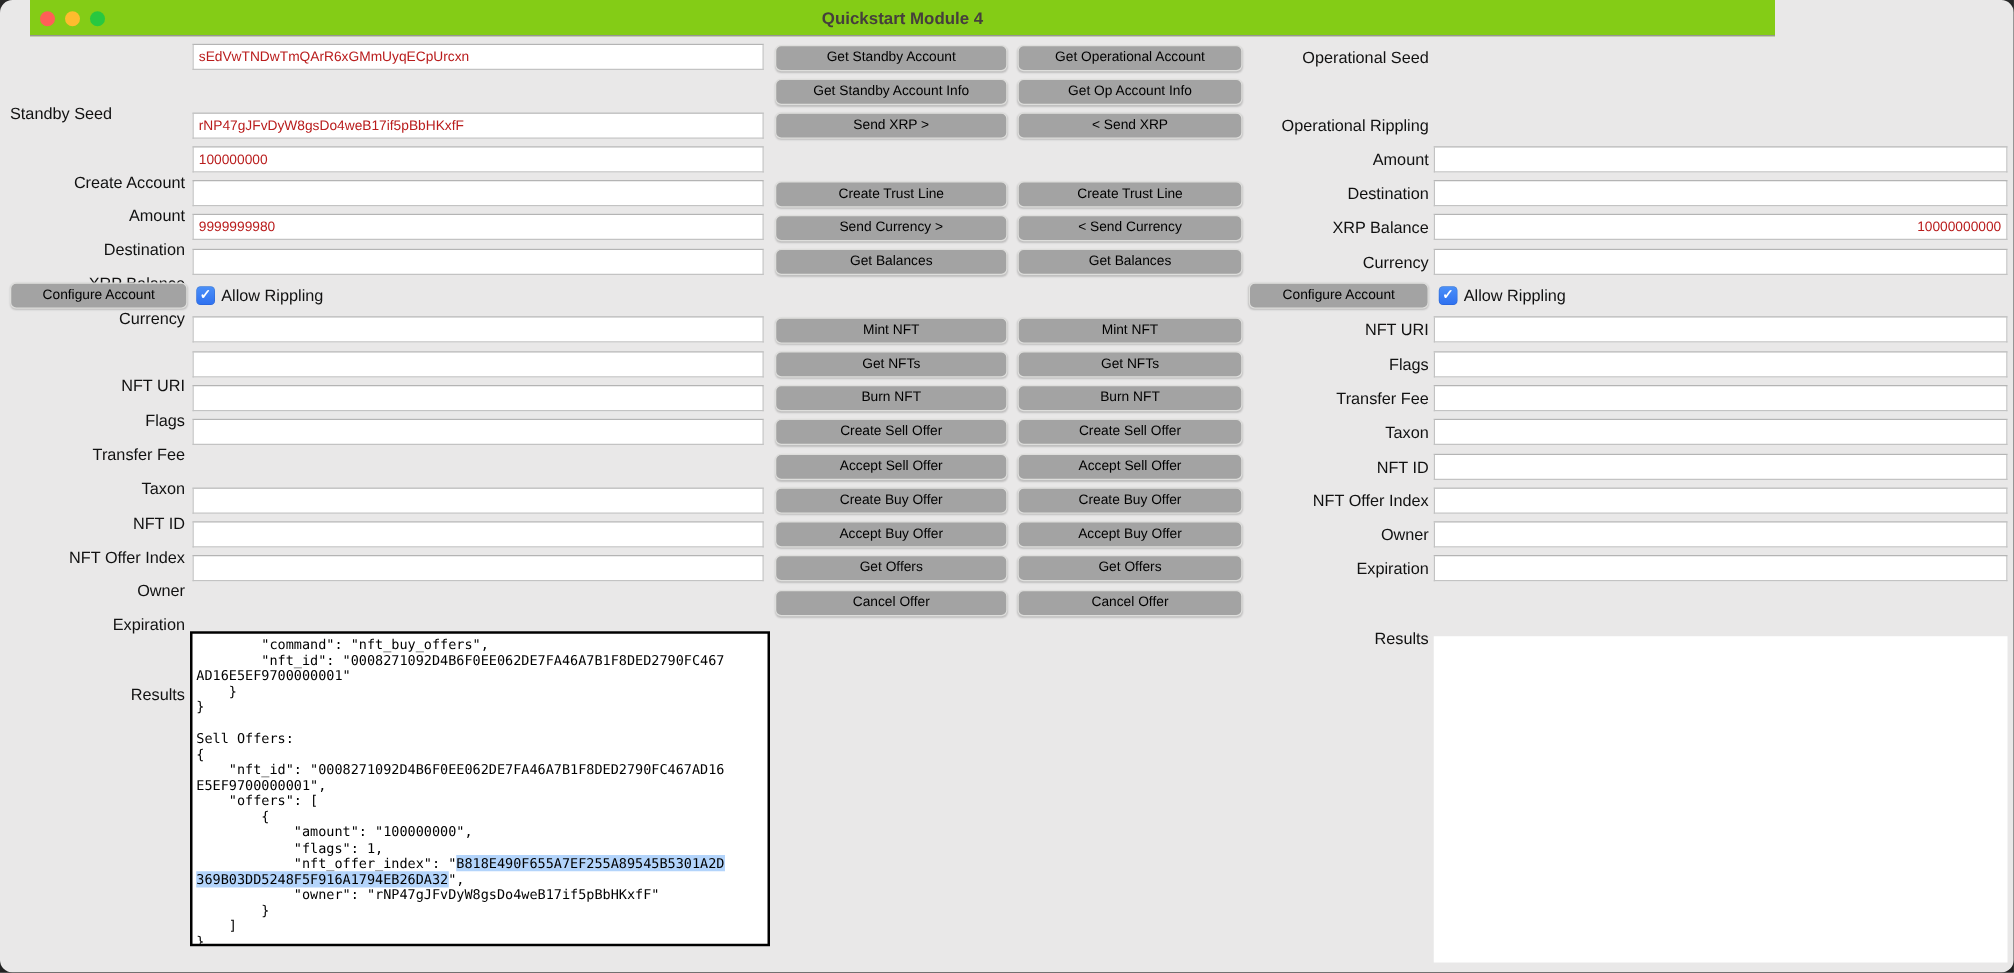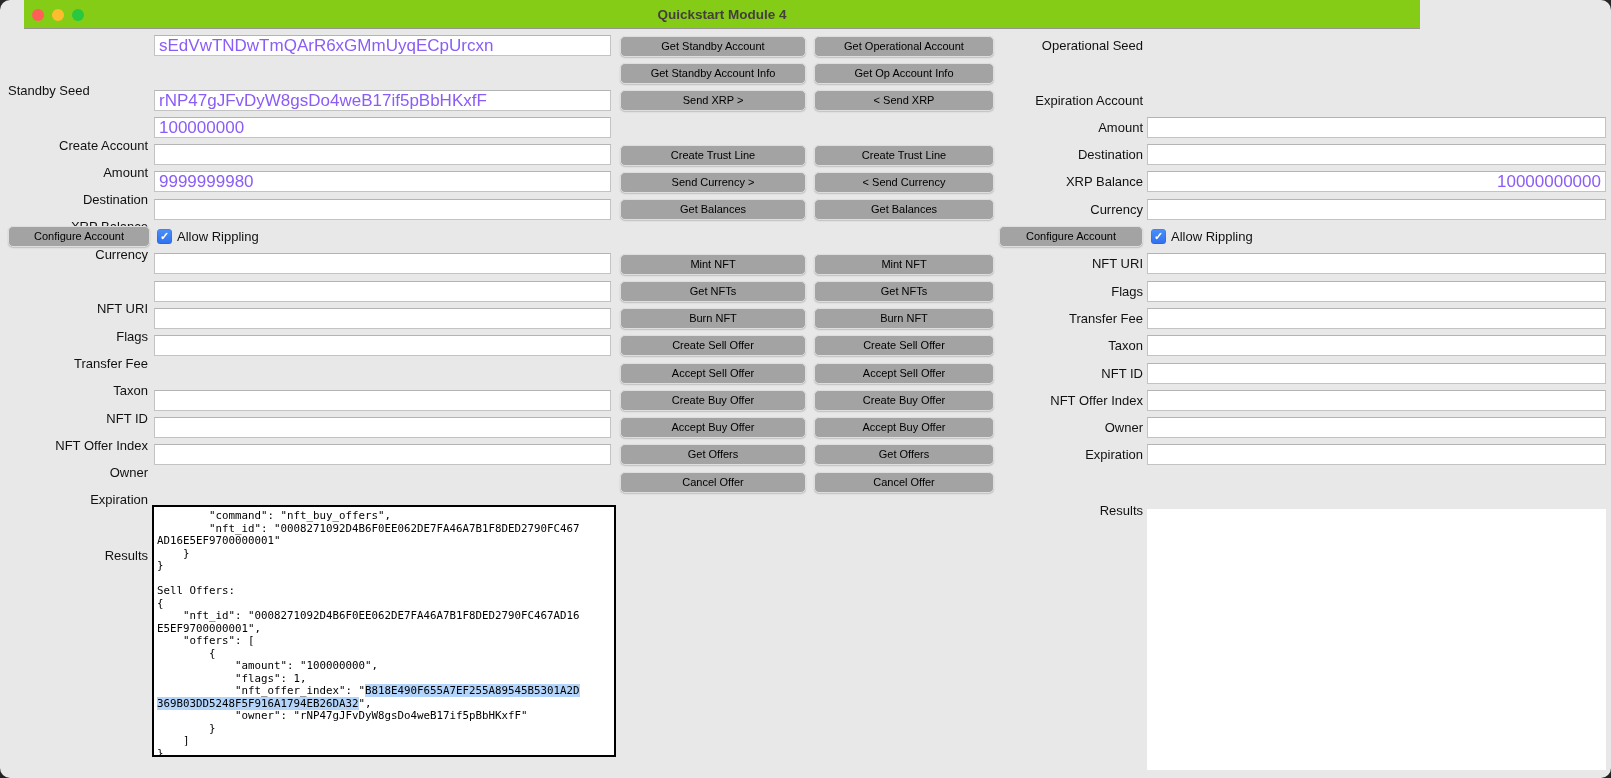--- a/index.html
+++ b/index.html
@@ -34,7 +34,7 @@
   input.fld {
     position:absolute; height:21px; background:#fff;
     border:1px solid #c3c3c3; border-top-color:#b4b4b4;
-    font-family:"Liberation Sans", sans-serif; font-size:17px; color:#8b5cf6;
+    font-family:"Liberation Sans", sans-serif; font-size:11px; color:#b91c1c;
     padding:0 4px; outline:none;
   }
   .fld.lfld { left:154px; width:457px; }

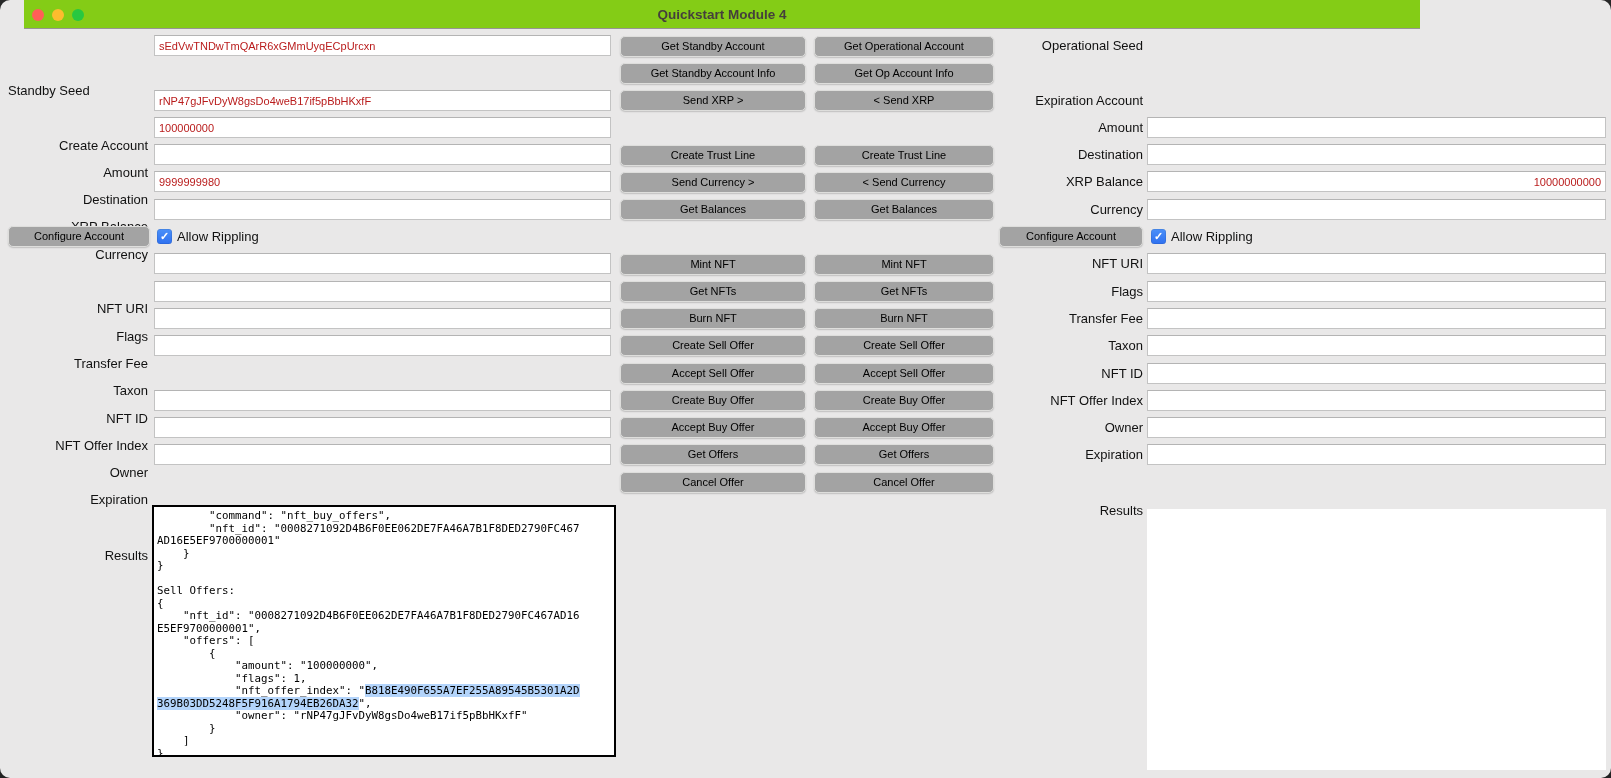--- a/index.html
+++ b/index.html
@@ -178,7 +178,7 @@
   <div class="btn c2" style="top:472px">Cancel Offer</div>
 
   <div class="lbl rcol" style="top:35px">Operational Seed</div>
-  <div class="lbl rcol" style="top:90px">Expiration Account</div>
+  <div class="lbl rcol" style="top:90px">Operational Rippling</div>
   <div class="lbl rcol" style="top:117px">Amount</div>
   <div class="lbl rcol" style="top:144px">Destination</div>
   <div class="lbl rcol" style="top:171px">XRP Balance</div>

